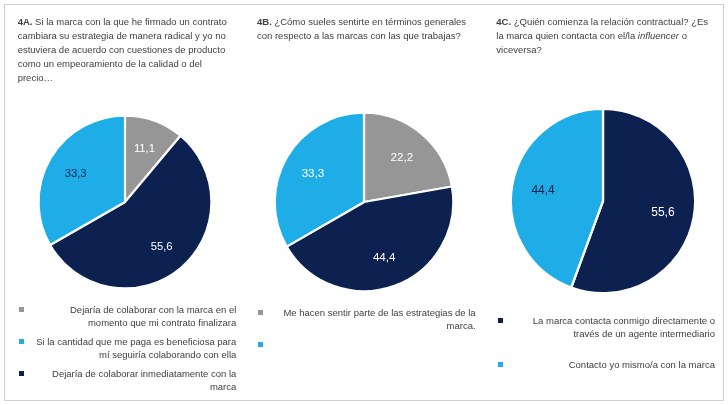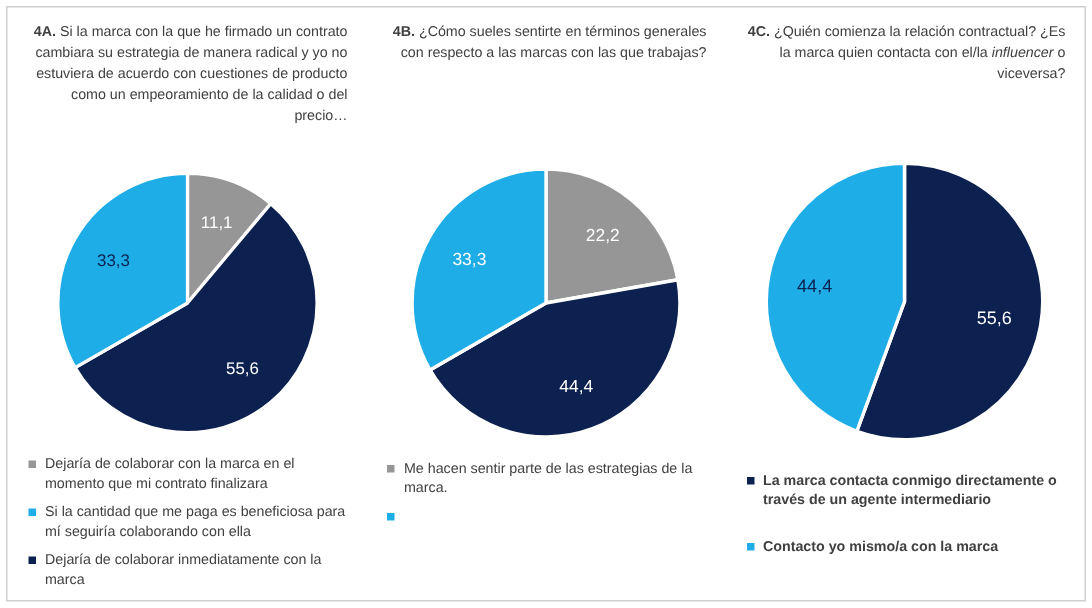--- a/index.html
+++ b/index.html
@@ -18,7 +18,7 @@
     display:flex; flex-direction:column; align-items:center;
   }
   .chart-title {
-    color:#404040; font-size:9.5px; line-height:14px; text-align:right;
+    color:#404040; font-size:9.5px; line-height:14px; text-align:left;
     width:100%; max-width:214px; height:88px; overflow:hidden;
   }
   .chart-title b { font-weight:bold; }

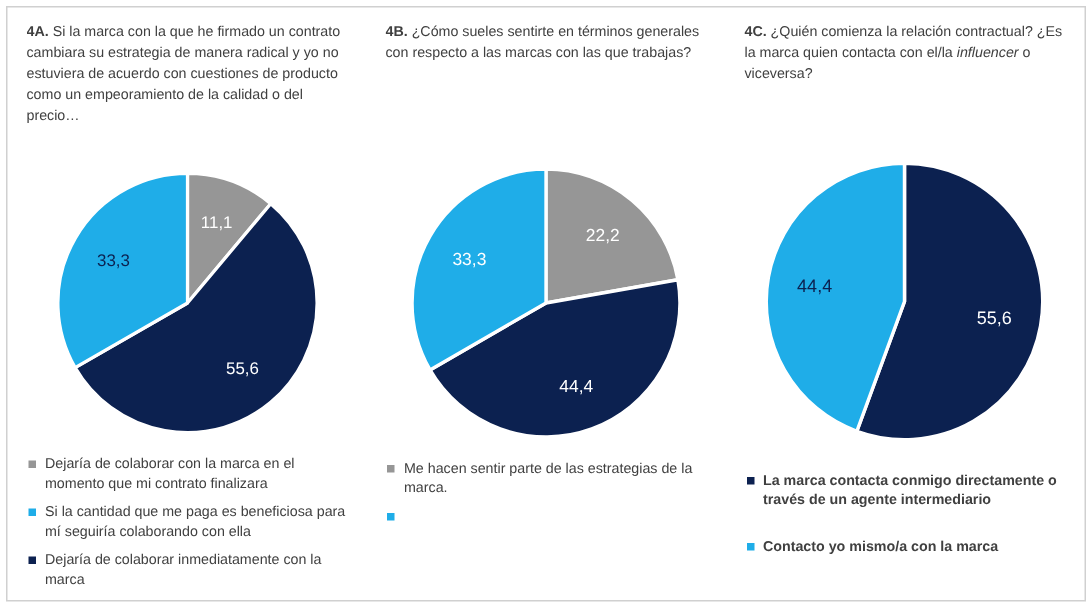--- a/index.html
+++ b/index.html
@@ -34,7 +34,7 @@
   }
   .legend {
     list-style:none; margin:12px 0 0 0; padding:0 0 0 6px;
-    align-self:flex-start; width:100%; box-sizing:border-box;
+    align-self:flex-start; width:100%; box-sizing:border-box;text-align:right;
   }
   .c2 .legend { margin-top:18px;font-weight:bold; }
   .legend li {

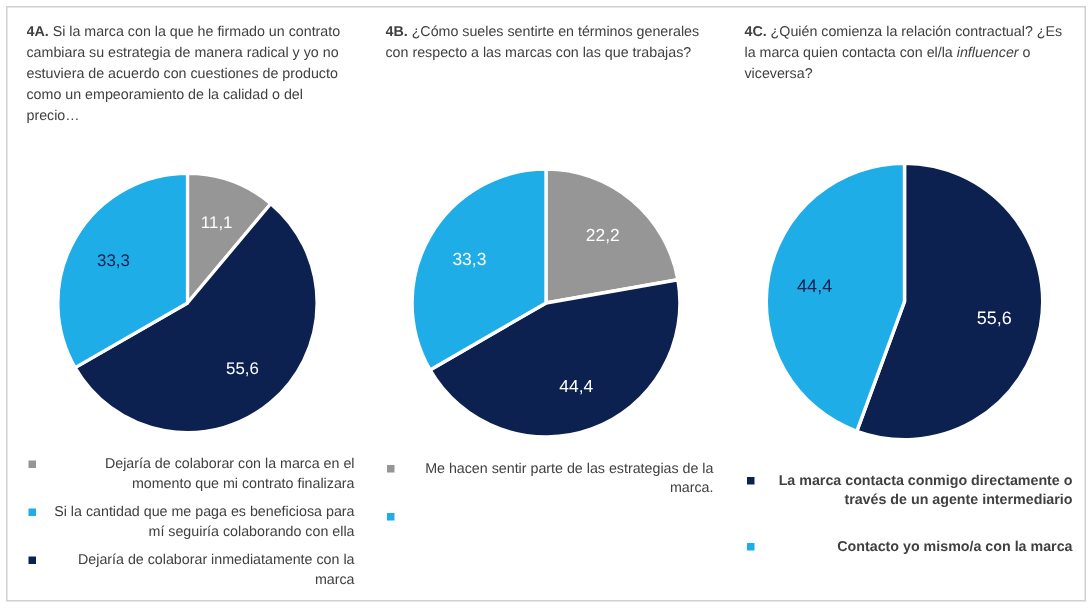--- a/index.html
+++ b/index.html
@@ -36,7 +36,7 @@
     list-style:none; margin:12px 0 0 0; padding:0 0 0 6px;
     align-self:flex-start; width:100%; box-sizing:border-box;text-align:right;
   }
-  .c2 .legend { margin-top:18px;font-weight:bold; }
+  .c2 .legend { margin-top:18px; }
   .legend li {
     position:relative; padding-left:11px; margin-bottom:7px;
     color:#404040; font-size:9.5px; line-height:12.5px; max-width:224px;

